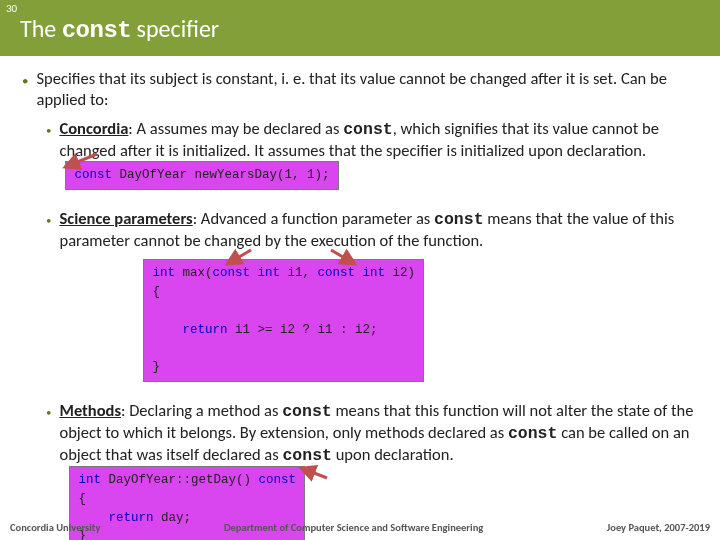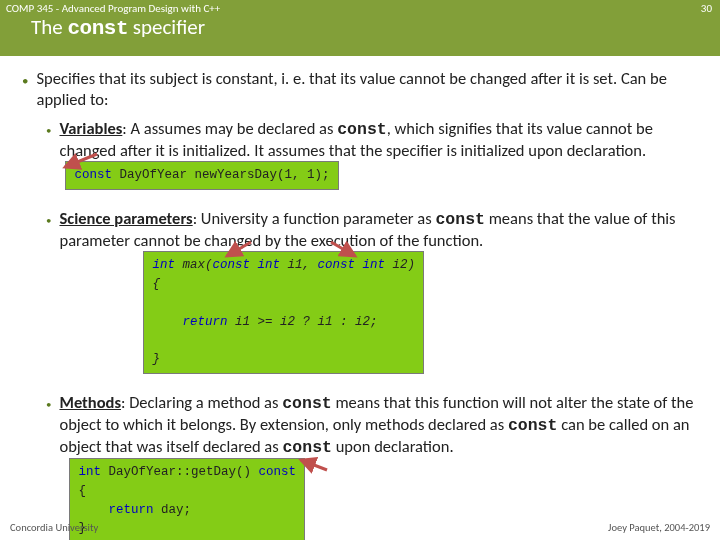--- a/index.html
+++ b/index.html
@@ -31,7 +31,6 @@
 
 <div class="topbar">
   <div class="topbar-row1">
-    <span>COMP 345 - Advanced Program Design with C++</span>
     <span>30</span>
   </div>
   <div class="title-row">

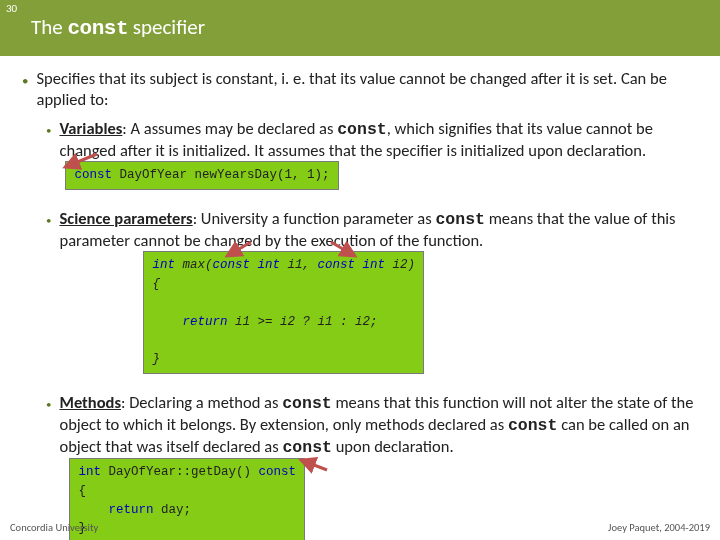--- a/index.html
+++ b/index.html
@@ -7,7 +7,7 @@
   .slide { width:720px; height:540px; position:relative; }
   .topbar { background:#829f39; color:#fff; height:56px; width:100%; }
   .topbar-row1 { display:flex; justify-content:space-between; font-size:11px; padding:2px 8px 0 6px; font-weight:400; }
-  .title-row { padding:0 0 0 31px; font-size:21px; font-weight:300; color:#fff; line-height:1.2; }
+  .title-row { padding:0 0 0 20px; font-size:24px; font-weight:300; color:#fff; line-height:1.2; }
   .title-row .mono { font-family:"Consolas","Courier New",monospace; font-weight:700; letter-spacing:-0.5px; }
   .content { padding:12px 18px 0 22px; font-size:16.5px; line-height:1.28; }
   .lvl1 { display:flex; margin-bottom:8px; }

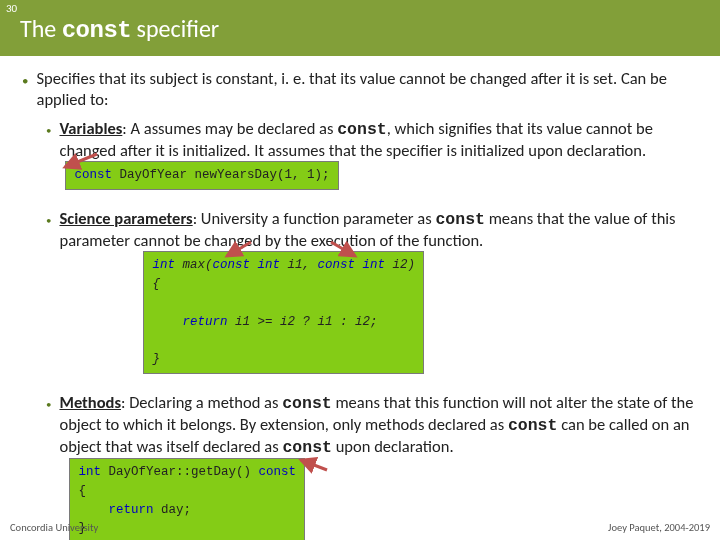--- a/index.html
+++ b/index.html
@@ -50,7 +50,7 @@
     <div class="lvl2">
       <div class="bul2">•</div>
       <div>
-        <span class="term">Variables</span><span>: A assumes may be declared as </span><span class="kw">const</span><span>, which signifies that its value cannot be changed after it is initialized. It assumes that the specifier is initialized upon declaration.</span>
+        <span class="term">Concordia</span><span>: A assumes may be declared as </span><span class="kw">const</span><span>, which signifies that its value cannot be changed after it is initialized. It assumes that the specifier is initialized upon declaration.</span>
         <span class="cb-wrap">
           <span class="codebox"><span class="code-kw">const</span> DayOfYear newYearsDay(1, 1);</span>
           <span class="arrow" style="left:-6px; top:-10px;">

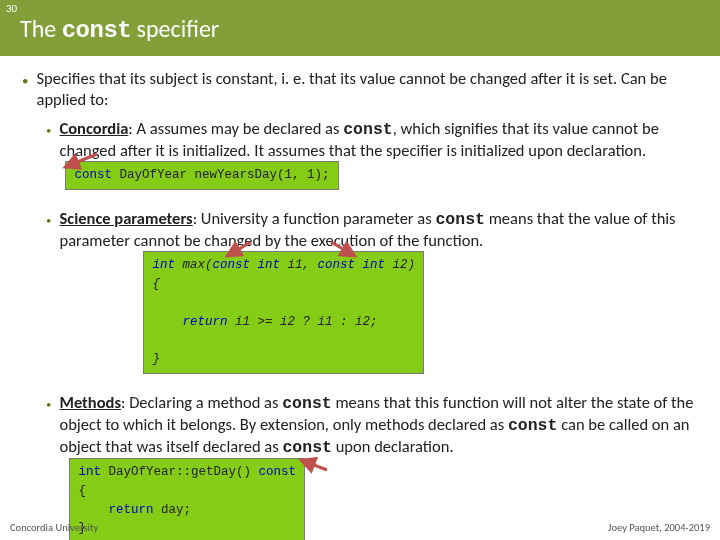--- a/index.html
+++ b/index.html
@@ -18,7 +18,7 @@
   .bul2 { color:#5b7a1f; font-size:11px; padding:6px 8px 0 0; }
   .term { font-weight:700; text-decoration:underline; }
   .kw { font-family:"Consolas","Courier New",monospace; font-weight:700; }
-  .codebox { border:1px solid #7a7a7a; background:#84cc16; padding:4px 8px; font-family:"Consolas","Courier New",monospace; font-size:12.5px; line-height:1.5; display:inline-block; vertical-align:middle; white-space:pre; color:#222;}
+  .codebox { border:1px solid #7a7a7a; background:#d946ef; padding:4px 8px; font-family:"Consolas","Courier New",monospace; font-size:12.5px; line-height:1.5; display:inline-block; vertical-align:middle; white-space:pre; color:#222;}
   .cb-wrap { position:relative; display:inline-block; margin-left:6px; }
   .code-kw { color:#0000c0; }
   .arrow { position:absolute; }

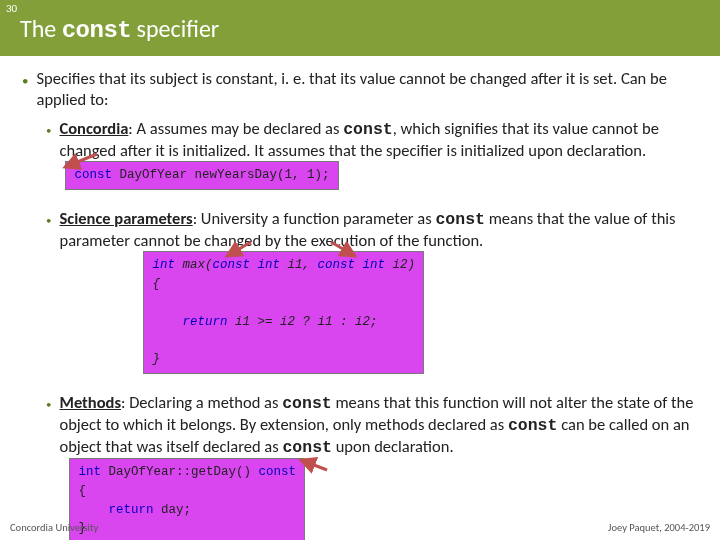--- a/index.html
+++ b/index.html
@@ -70,7 +70,7 @@
     <div class="lvl2">
       <div class="bul2">•</div>
       <div>
-        <span class="term">Science parameters</span><span>: University a function parameter as </span><span class="kw">const</span><span> means that the value of this parameter cannot be changed by the execution of the function.</span>
+        <span class="term">Science parameters</span><span>: Advanced a function parameter as </span><span class="kw">const</span><span> means that the value of this parameter cannot be changed by the execution of the function.</span>
         <div style="margin-top:0; margin-left:78px;font-style:italic;">
           <span class="cb-wrap">
             <span class="codebox"><span class="code-kw">int</span> max(<span class="code-kw">const int</span> i1, <span class="code-kw">const int</span> i2)

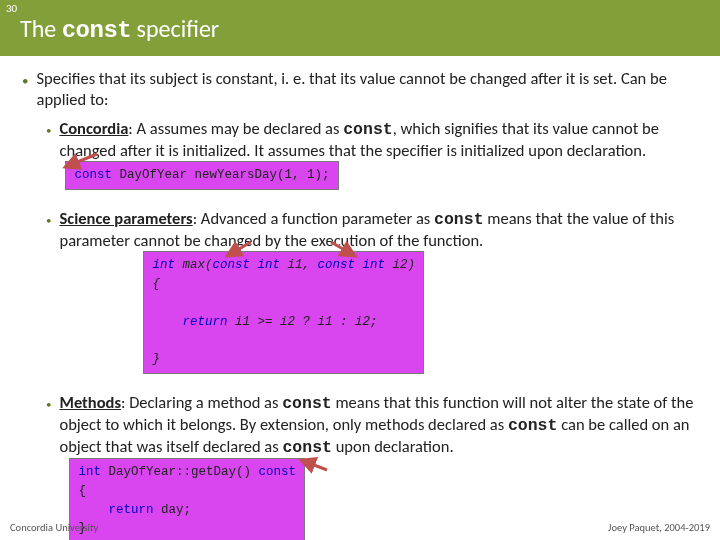--- a/index.html
+++ b/index.html
@@ -71,7 +71,7 @@
       <div class="bul2">•</div>
       <div>
         <span class="term">Science parameters</span><span>: Advanced a function parameter as </span><span class="kw">const</span><span> means that the value of this parameter cannot be changed by the execution of the function.</span>
-        <div style="margin-top:0; margin-left:78px;font-style:italic;">
+        <div style="margin-top:8px; margin-left:78px;">
           <span class="cb-wrap">
             <span class="codebox"><span class="code-kw">int</span> max(<span class="code-kw">const int</span> i1, <span class="code-kw">const int</span> i2)
 {

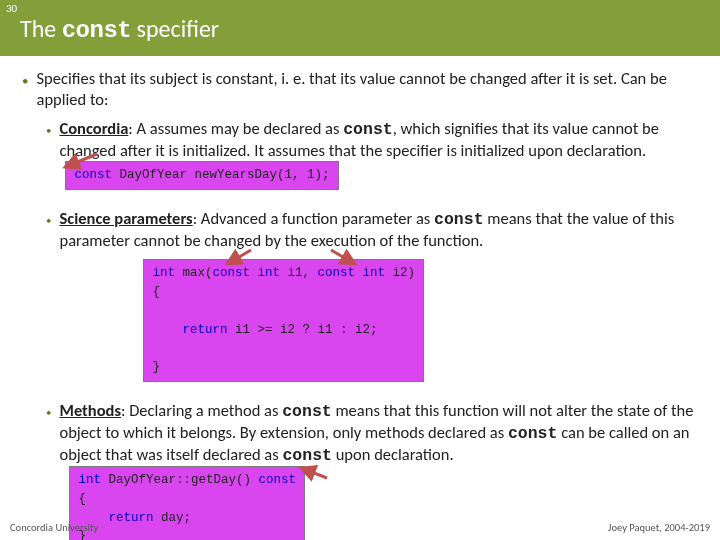--- a/index.html
+++ b/index.html
@@ -23,7 +23,7 @@
   .code-kw { color:#0000c0; }
   .arrow { position:absolute; }
   .arrow svg { display:block; }
-  .footer { position:absolute; bottom:6px; left:0; width:100%; display:flex; justify-content:space-between; font-size:10.5px; color:#555; padding:0 10px; }
+  .footer { position:absolute; bottom:6px; left:0; width:100%; display:flex; justify-content:space-between; font-size:10.5px; color:#555; padding:0 10px;font-weight:bold; }
 </style>
 </head>
 <body>

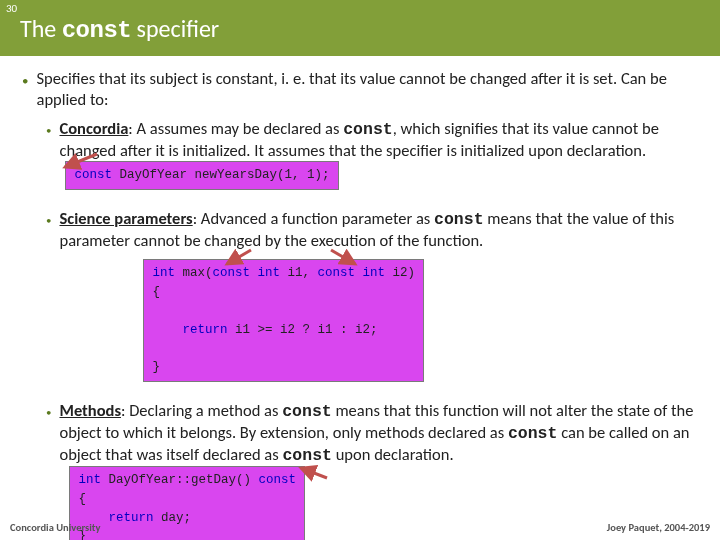--- a/index.html
+++ b/index.html
@@ -132,6 +132,7 @@
 
 <div class="footer">
   <span>Concordia University</span>
+  <span>Department of Computer Science and Software Engineering</span>
   <span>Joey Paquet, 2004-2019</span>
 </div>
 

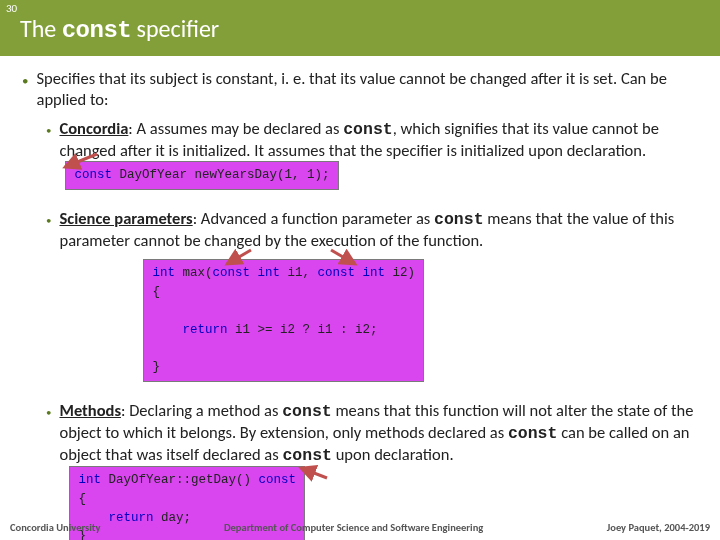--- a/index.html
+++ b/index.html
@@ -133,7 +133,7 @@
 <div class="footer">
   <span>Concordia University</span>
   <span>Department of Computer Science and Software Engineering</span>
-  <span>Joey Paquet, 2004-2019</span>
+  <span>Joey Paquet, 2007-2019</span>
 </div>
 
 </div>

